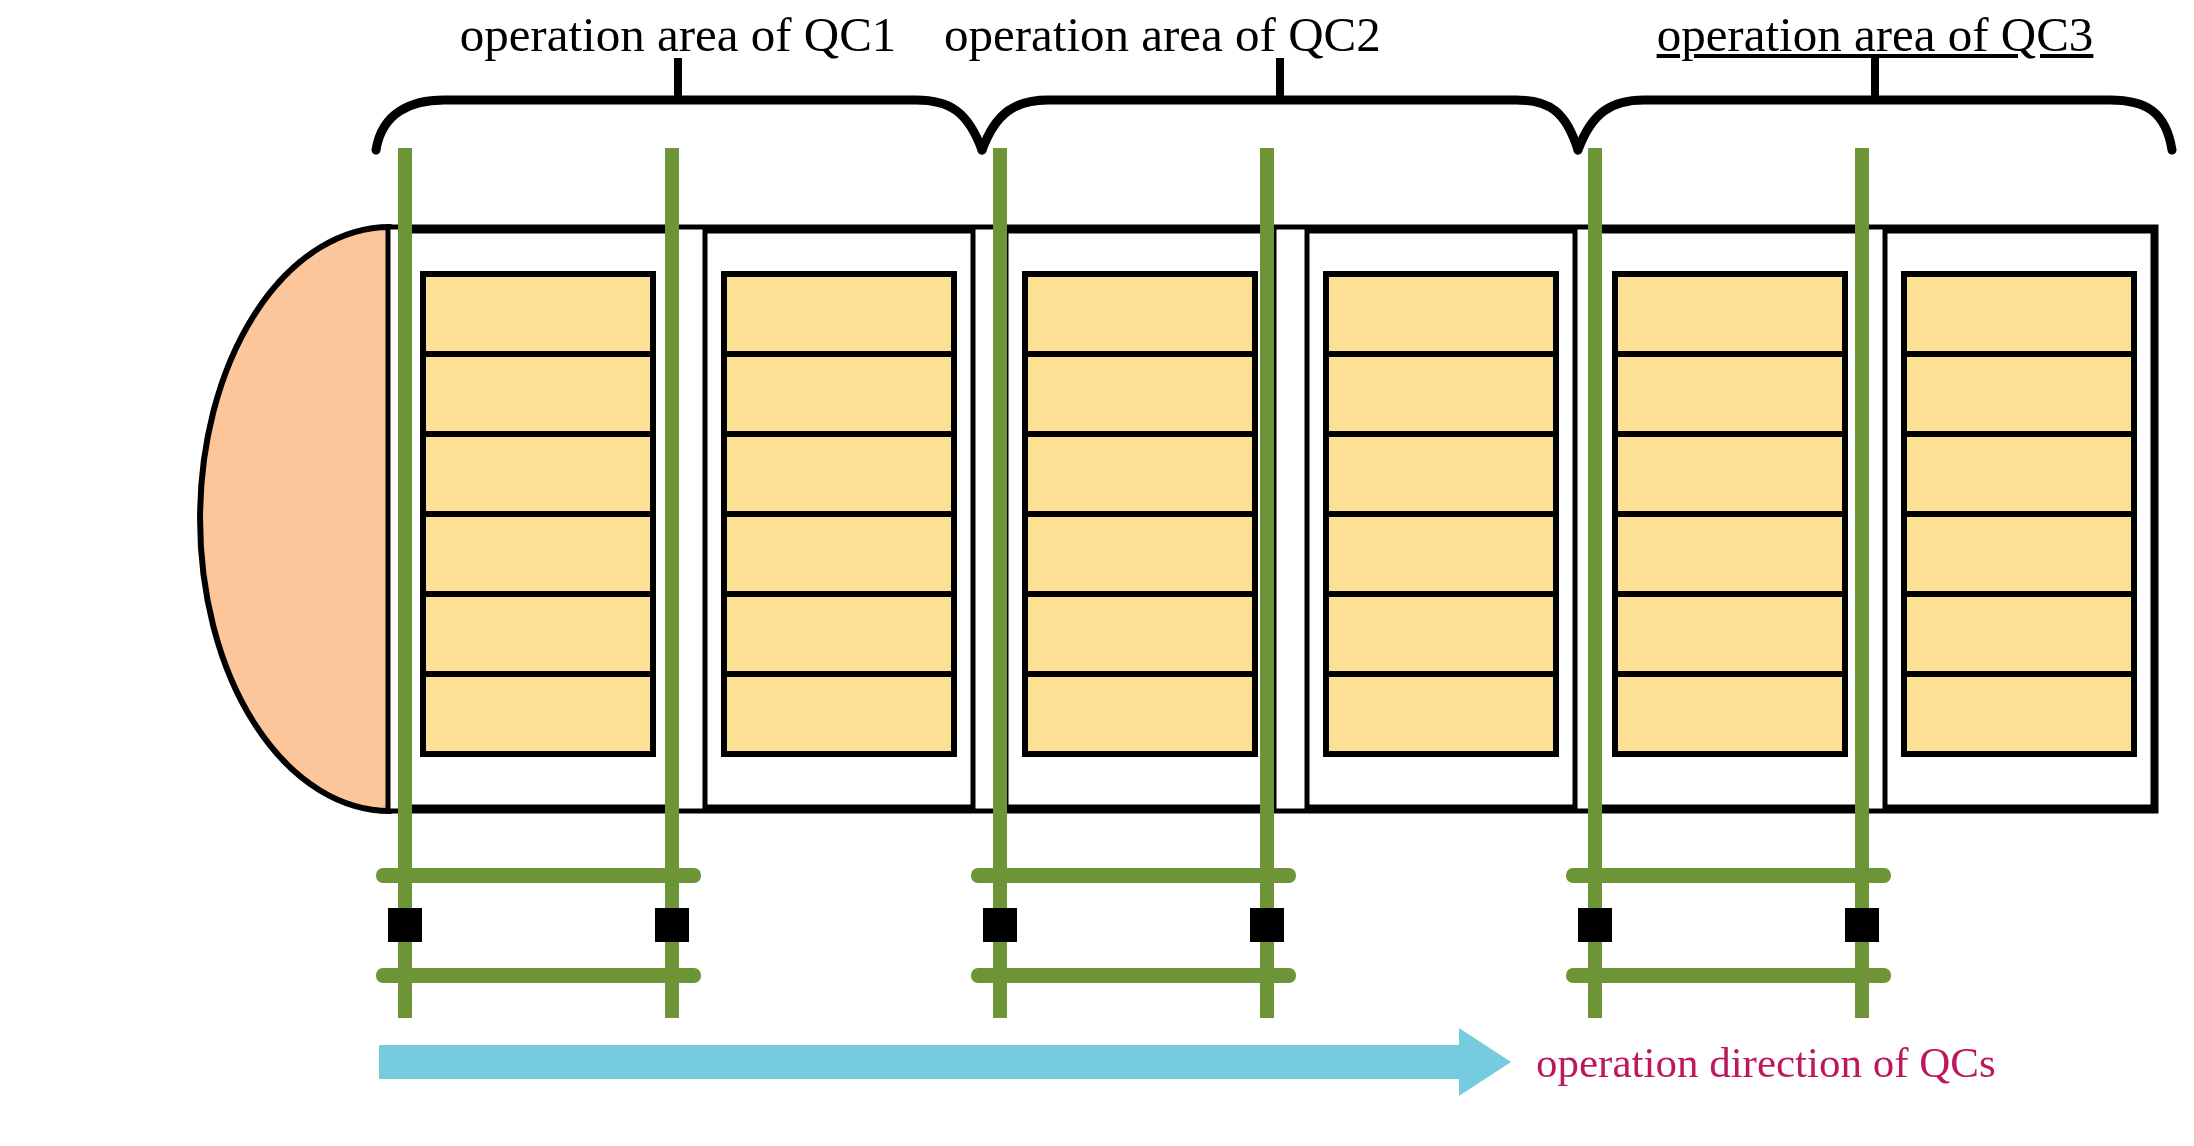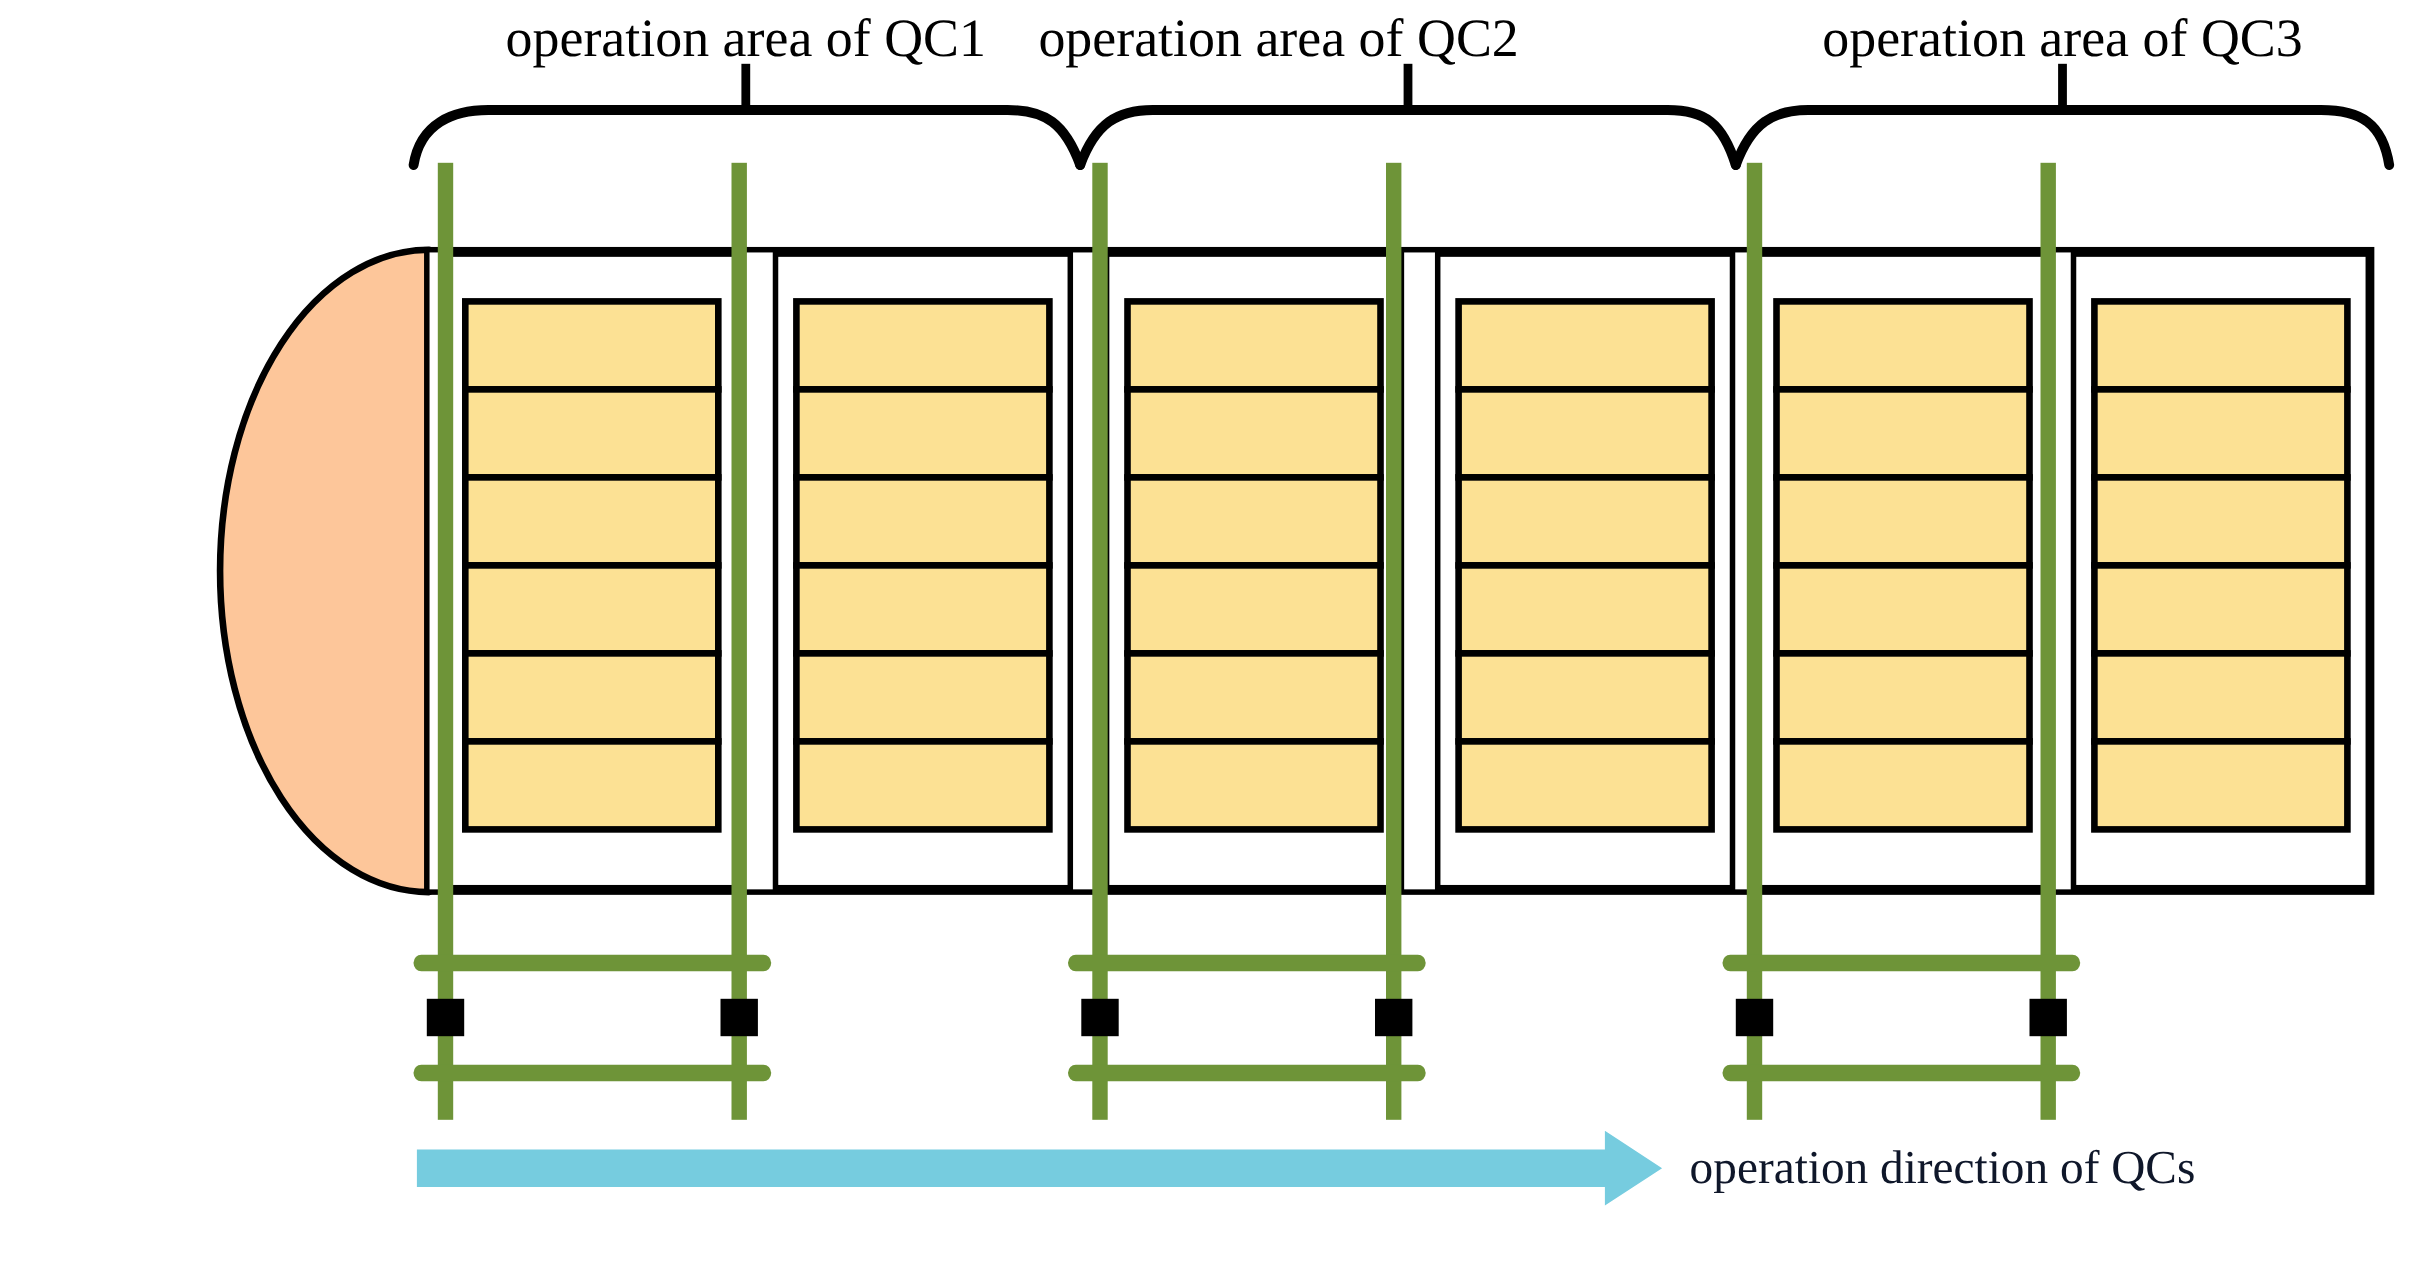--- a/index.html
+++ b/index.html
@@ -160,7 +160,7 @@
 
   <div class="brace-label" style="left:944px; top:10px; width:596px; text-align:left;">operation area of QC2</div>
 
-  <div class="brace-label" style="left:1578px; top:10px; width:594px; text-align:center;">operation area of QC3</div>
+  <div class="brace-label" style="left:1578px; top:10px; width:594px; text-align:center;text-decoration:underline;">operation area of QC3</div>
 
   <div id="arrow-label">operation direction of QCs</div>
 

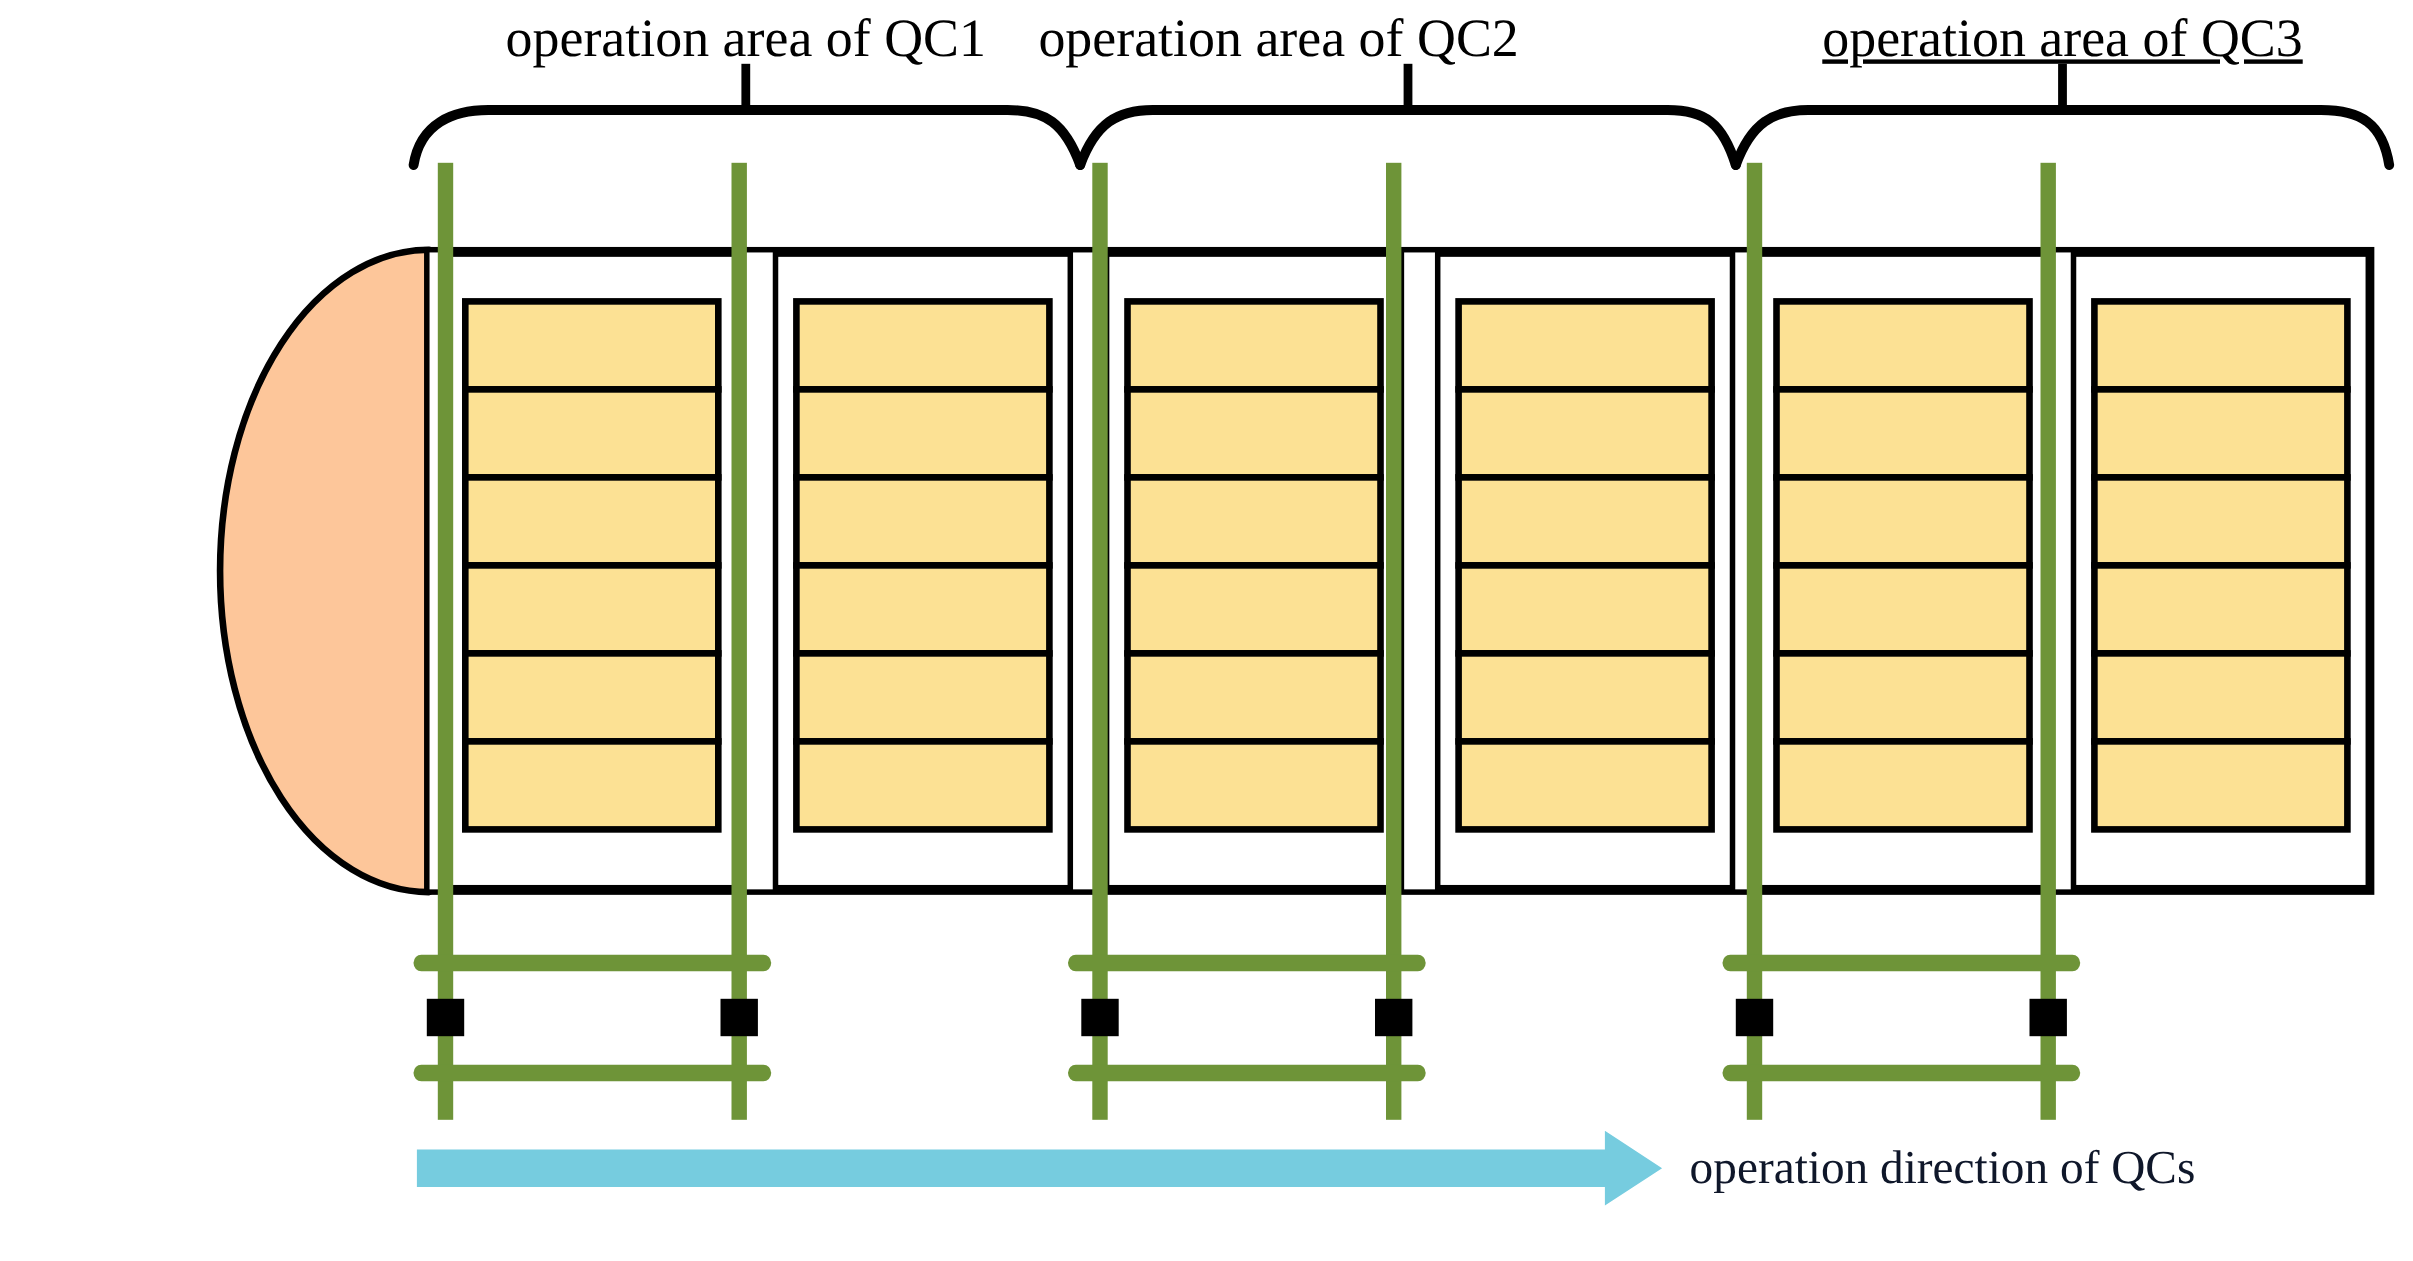--- a/index.html
+++ b/index.html
@@ -24,7 +24,7 @@
     transform:translateY(-50%);
     font-family:"Liberation Serif","DejaVu Serif",serif;
     font-size:43px;
-    color:#0f172a;
+    color:#be185d;
     white-space:nowrap;
     line-height:1;
   }

